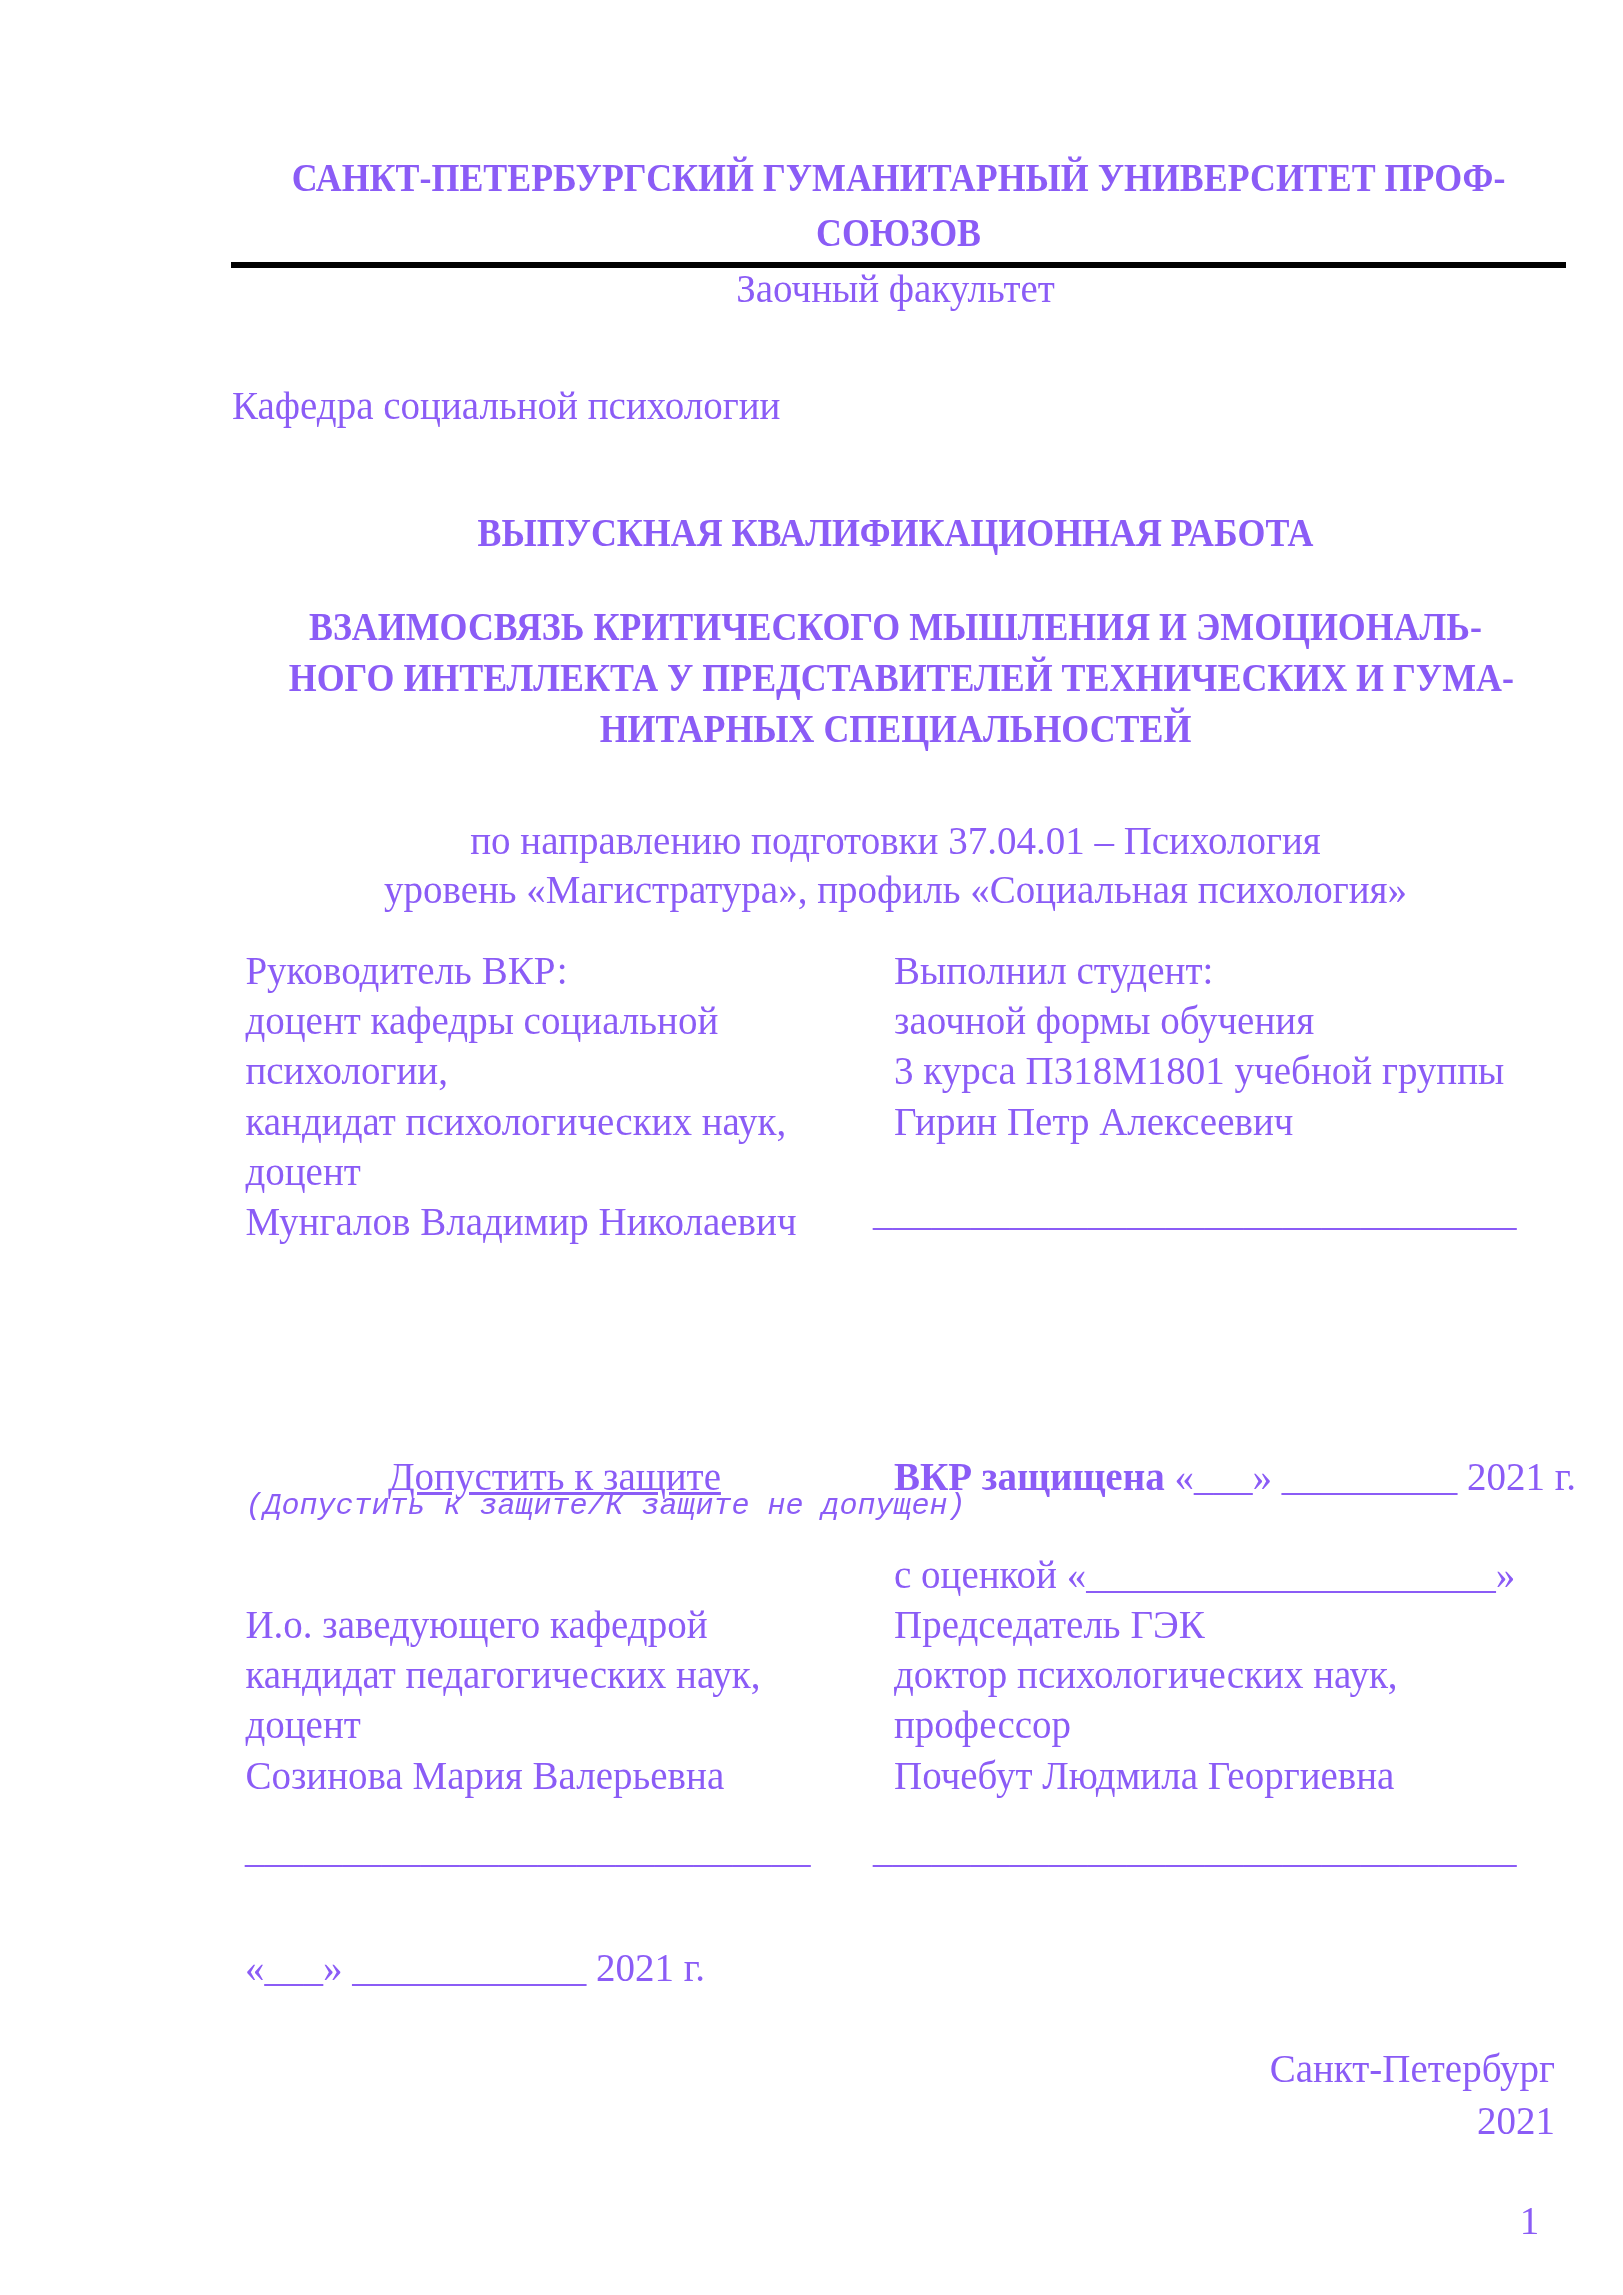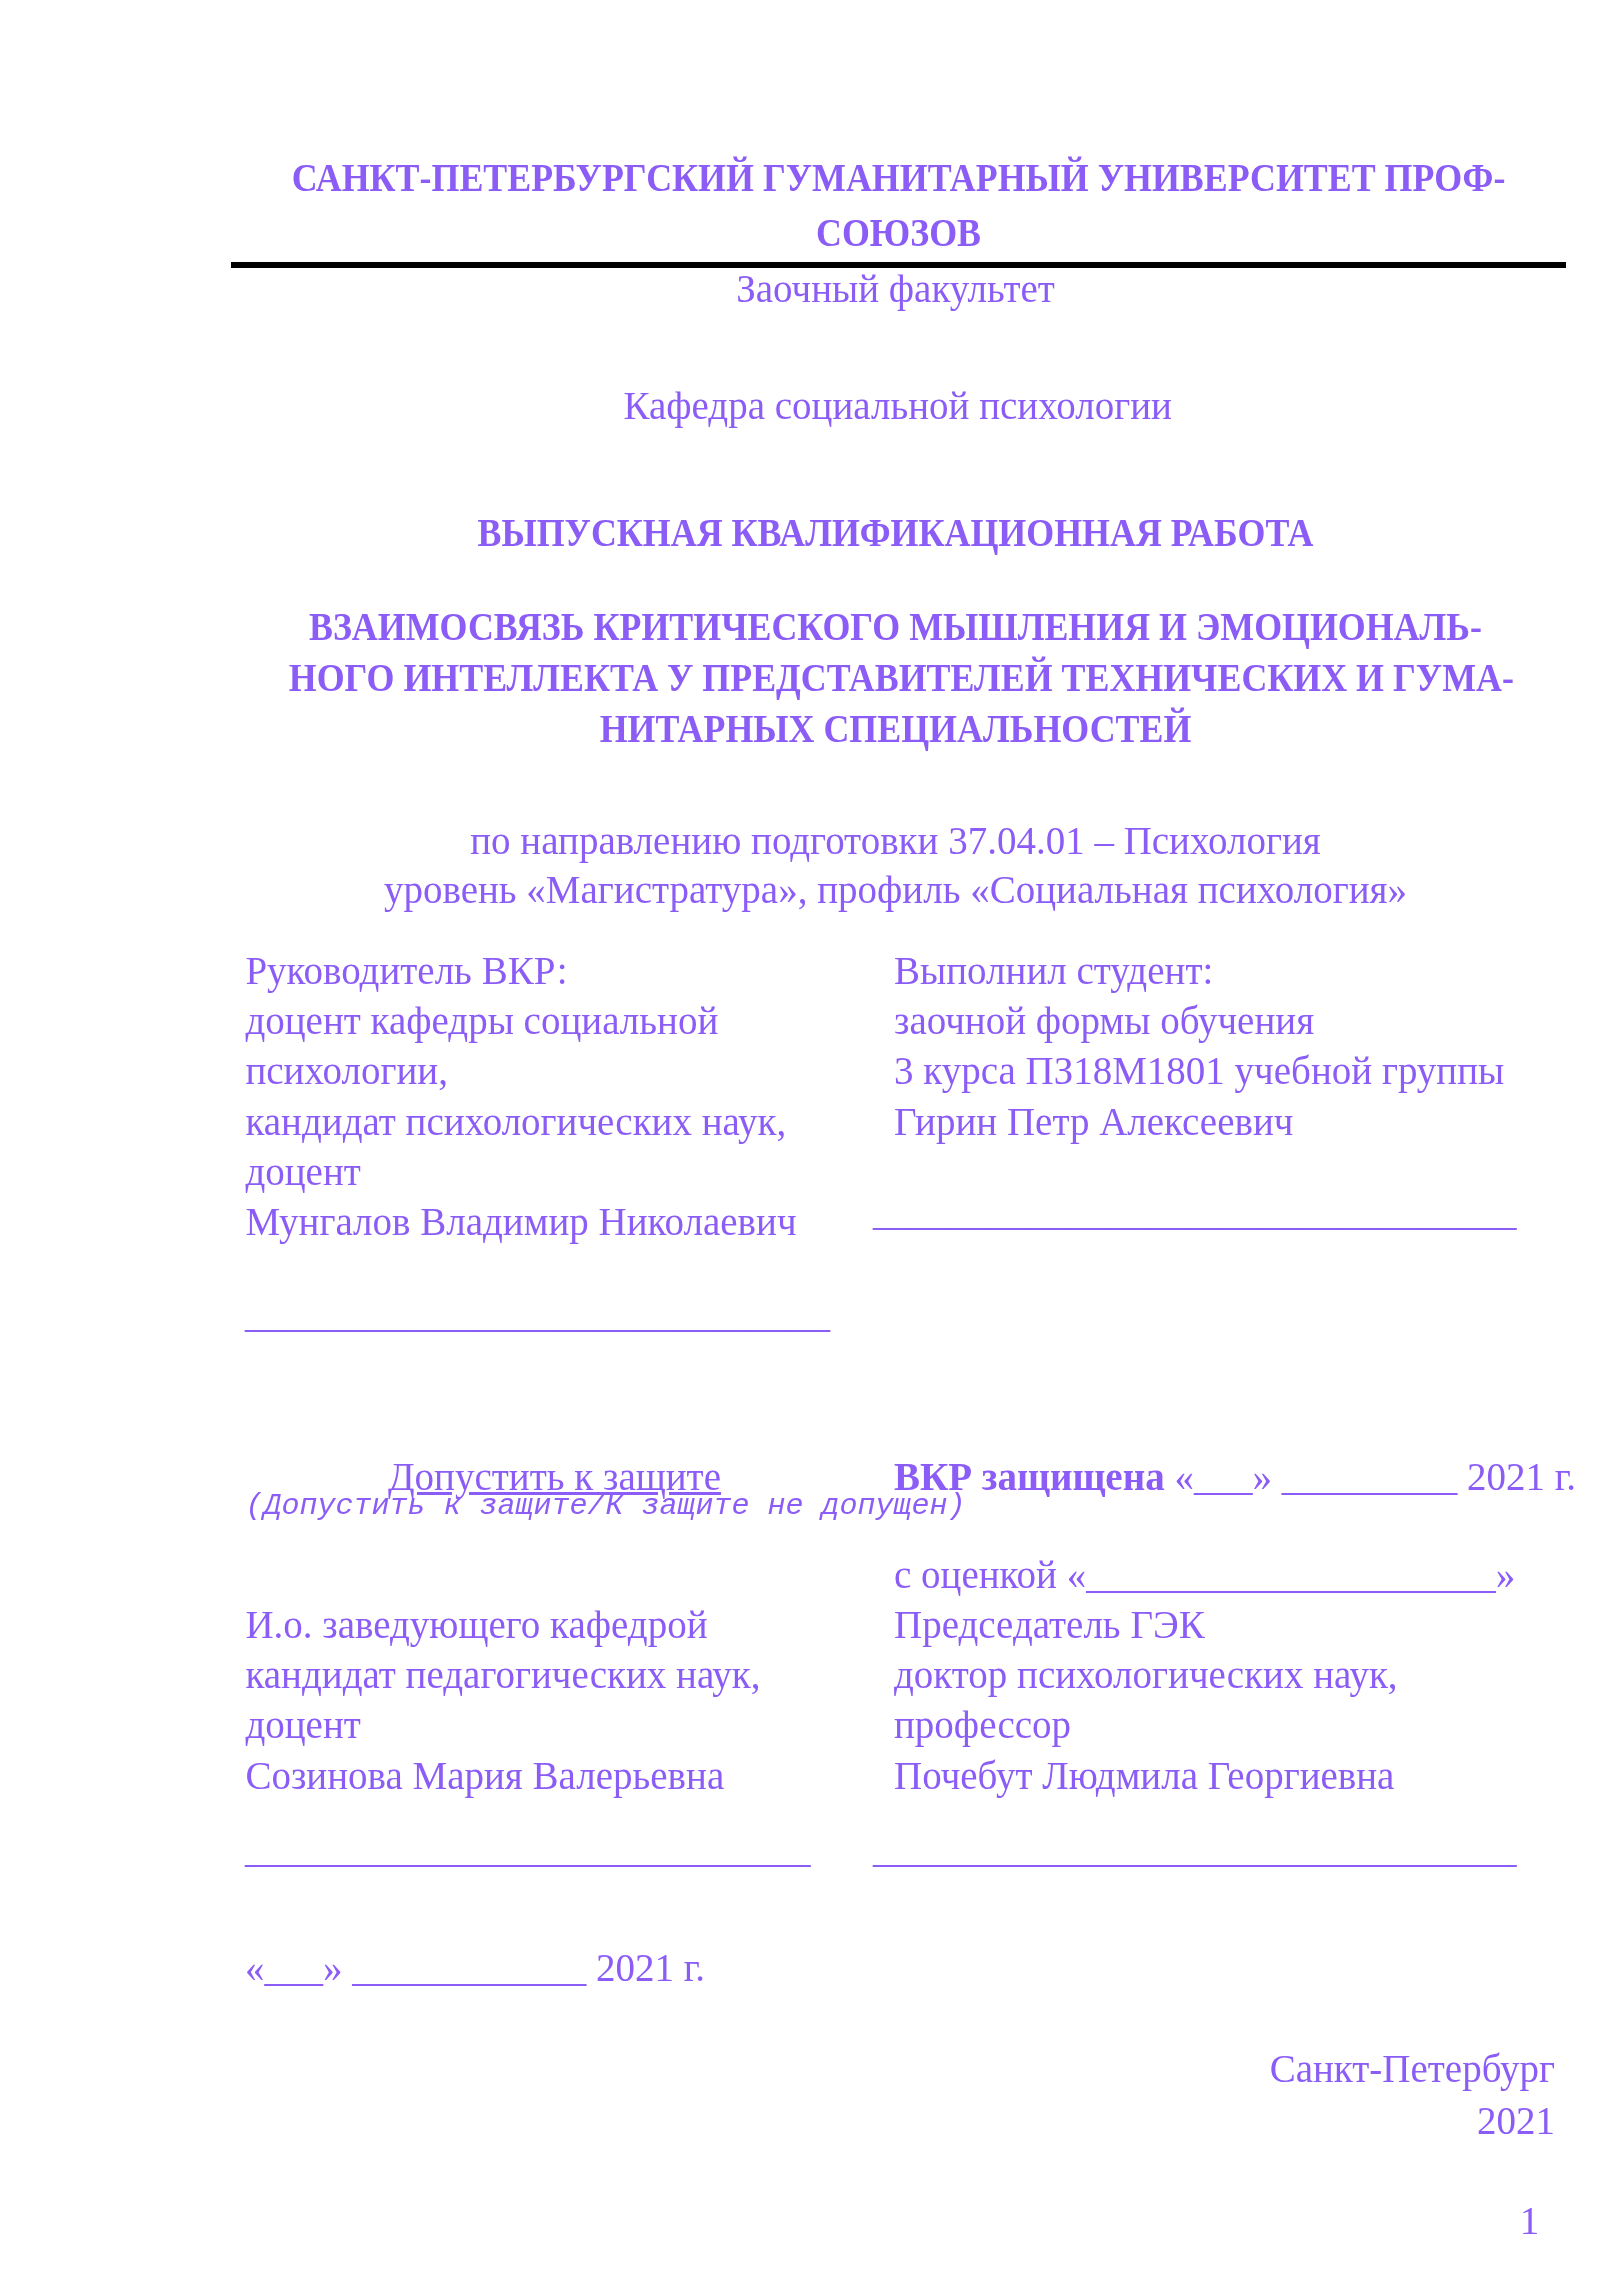--- a/index.html
+++ b/index.html
@@ -37,7 +37,7 @@
     transform-origin: 50% 50%;
   }
   .center-line { left: 236px; width: 1319px; text-align: center; }
-  .right-line  { left: 248px; width: 1319px; text-align: center; padding-right: 19.6px; box-sizing: border-box; }
+  .right-line  { left: 232px; width: 1319px; text-align: left; padding-right: 19.6px; box-sizing: border-box; }
   .bold { font-weight: bold; }
   .title-block { left: 236px; width: 1319px; text-align: center; font-weight: bold; line-height: 51px; }
   .program-block { left: 236px; width: 1319px; text-align: center; line-height: 49px; }

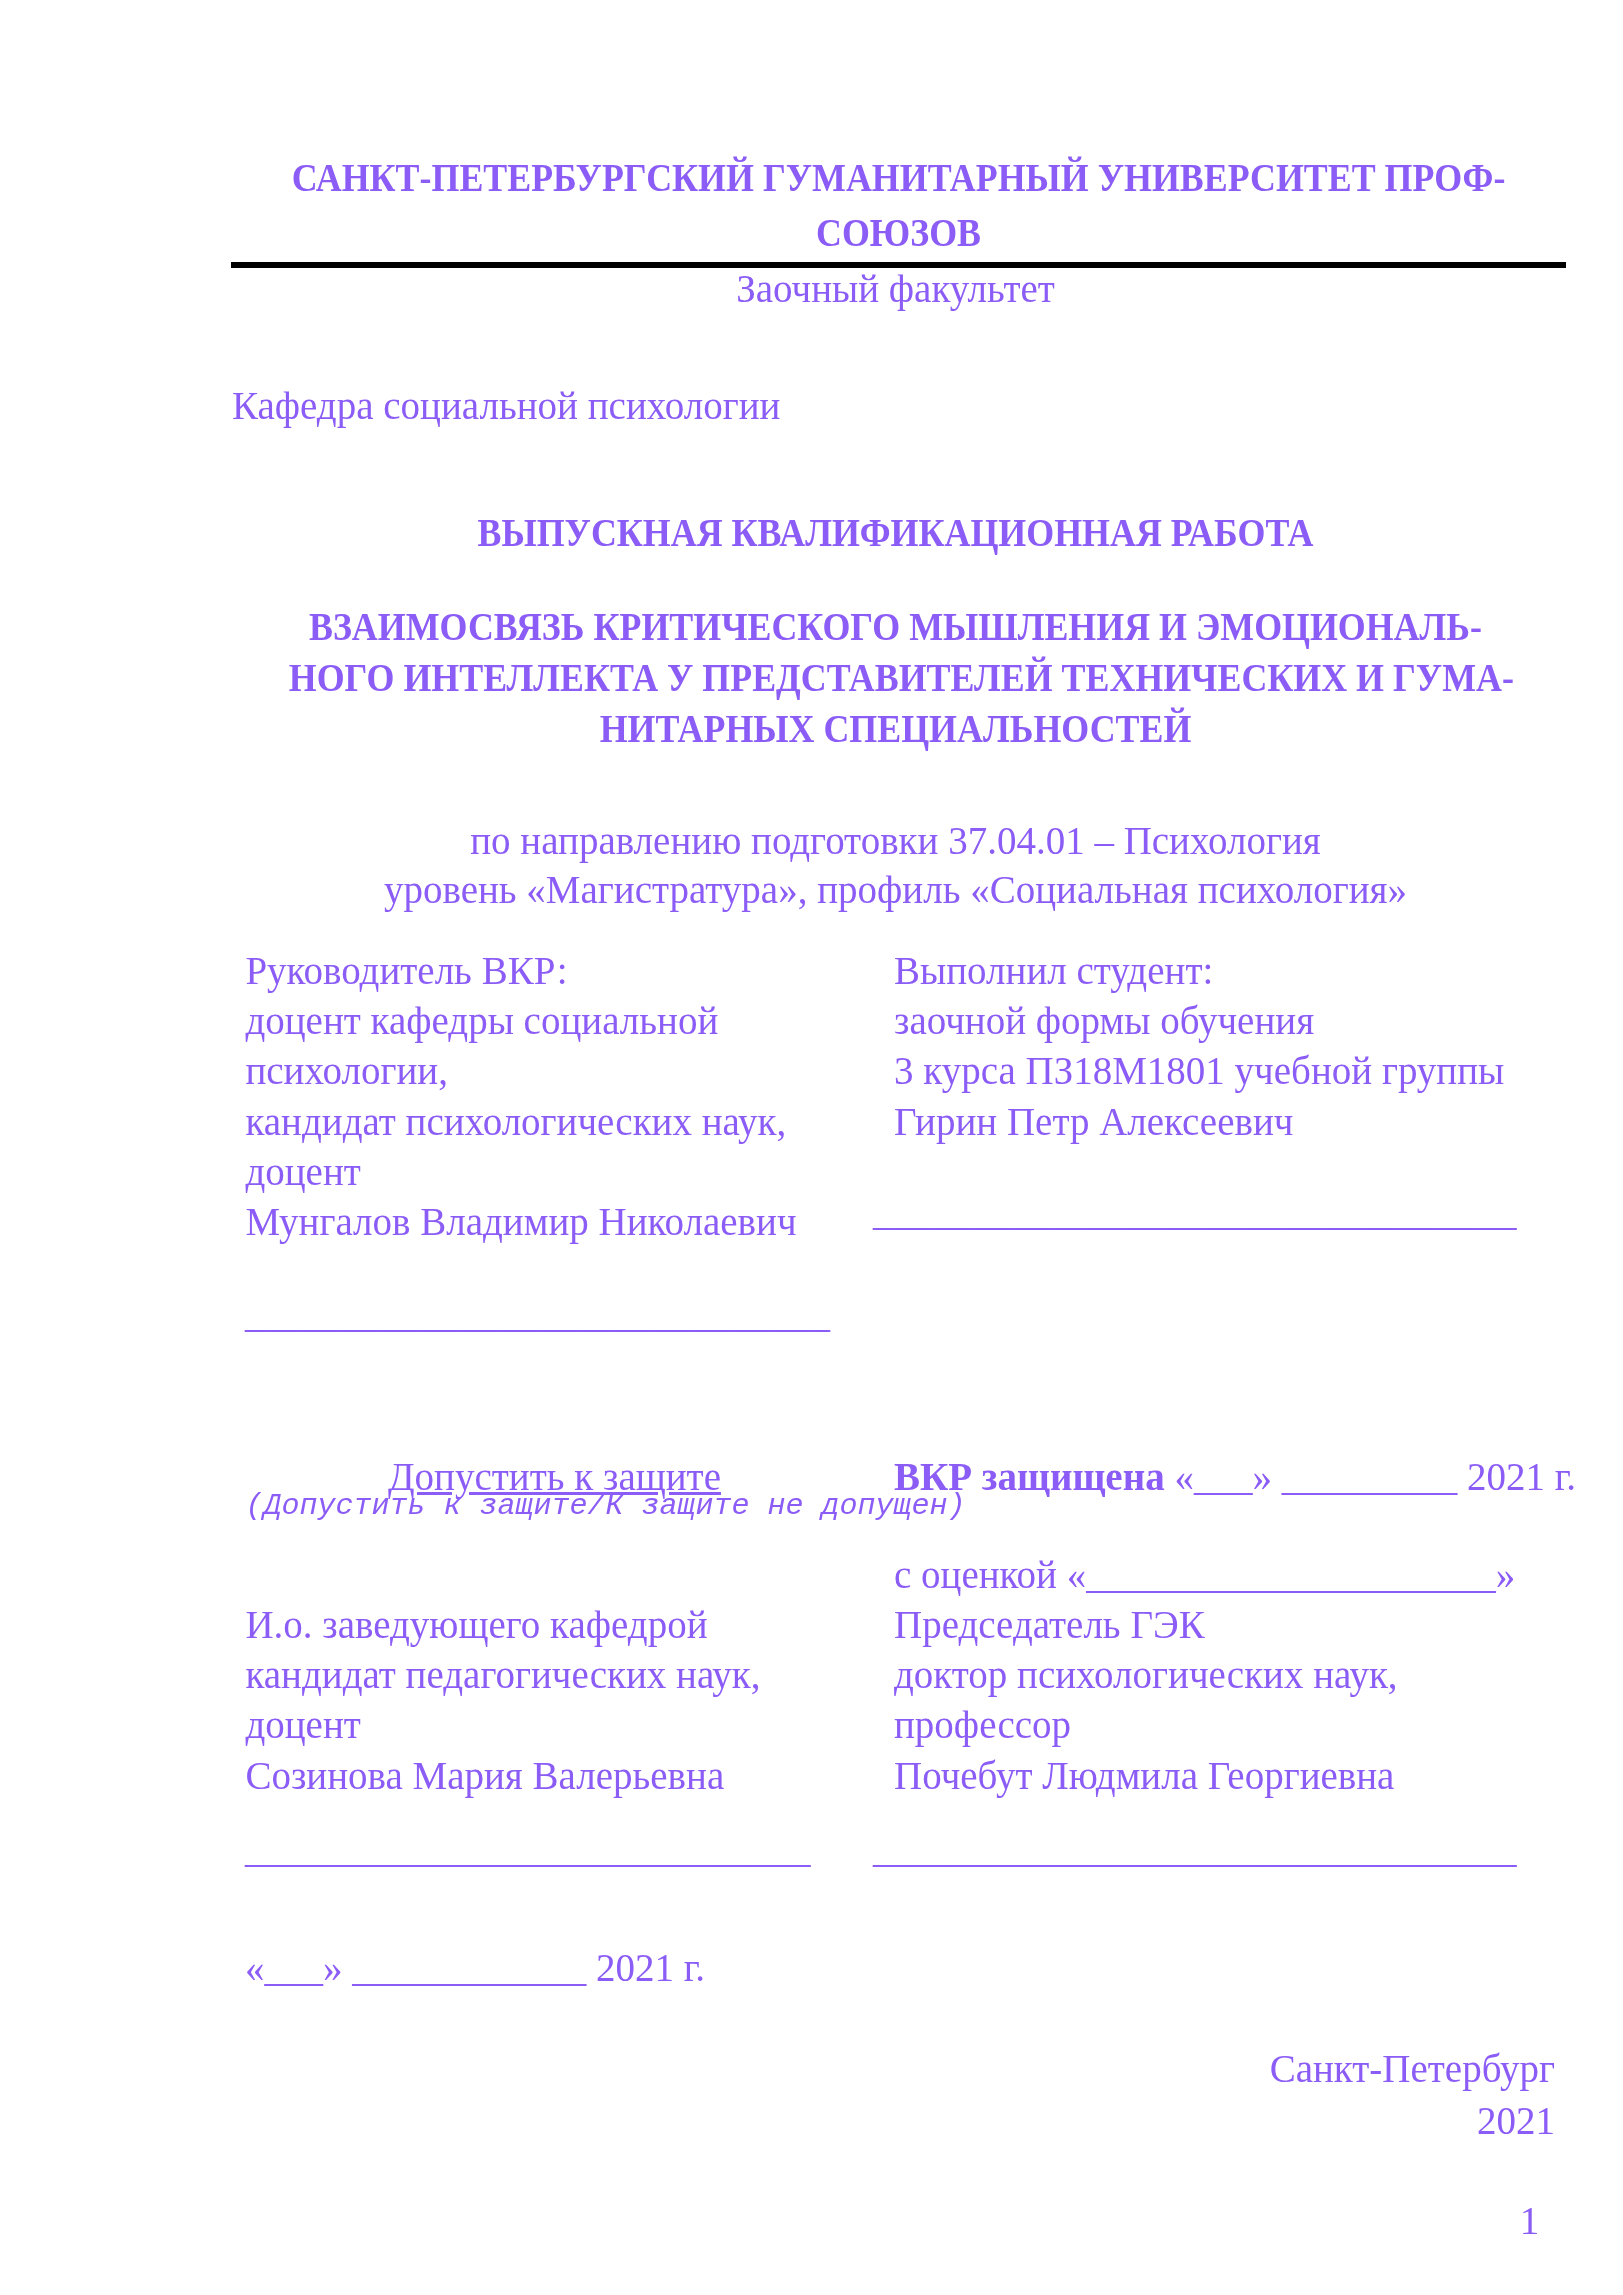--- a/index.html
+++ b/index.html
@@ -131,7 +131,6 @@
 
   <div class="abs sig" style="top:1192px; left:873px">_________________________________</div>
 
-  <div class="abs sig" style="top:1294px; left:245px">______________________________</div>
 
   <div class="abs row" style="top:1452px">
     <div class="cell-l cell-center">

